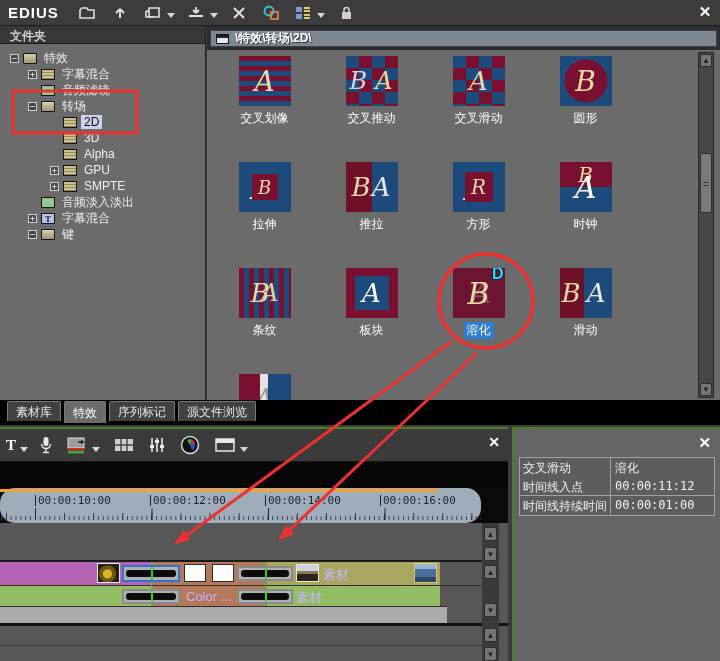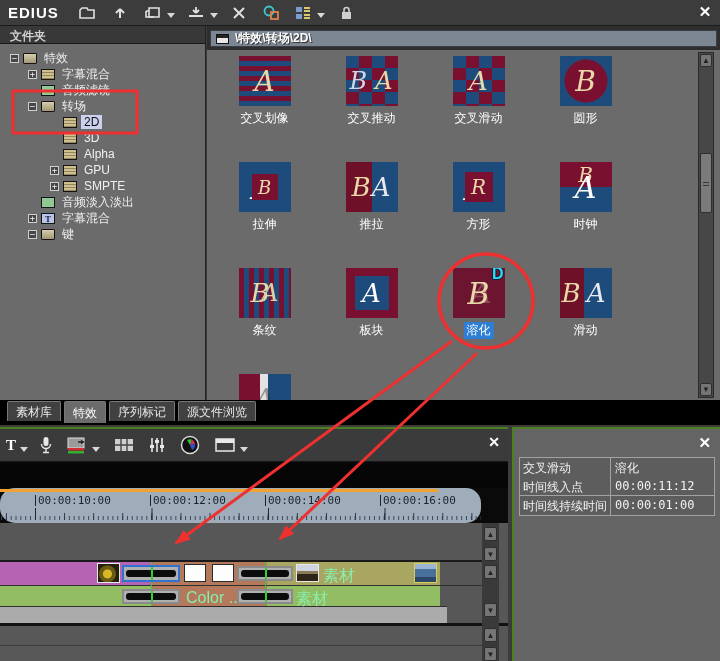--- a/index.html
+++ b/index.html
@@ -147,7 +147,7 @@
   .tbar::after { content:''; position:absolute; left:50%; top:0; bottom:0; width:2px; background:#2fd02f; }
   .whitebox { position:absolute; top:2px; height:18px; width:22px; background:#fdfdfd; border:1px solid #2a2a2a; z-index:2; }
   .clip-thumb { position:absolute; border:1px solid #e8e8e8; z-index:2; }
-  .clip-label { position:absolute; color:#86efac; font-size:16px; z-index:2; }
+  .clip-label { position:absolute; color:#c4b5fd; font-size:13px; z-index:2; }
   .scrollcol { position:absolute; left:482px; top:0; width:17px; bottom:0; background:#3a3a3a; }
   .scrollcol .sbtn { left:2px; width:13px; height:14px; line-height:13px; }
 

